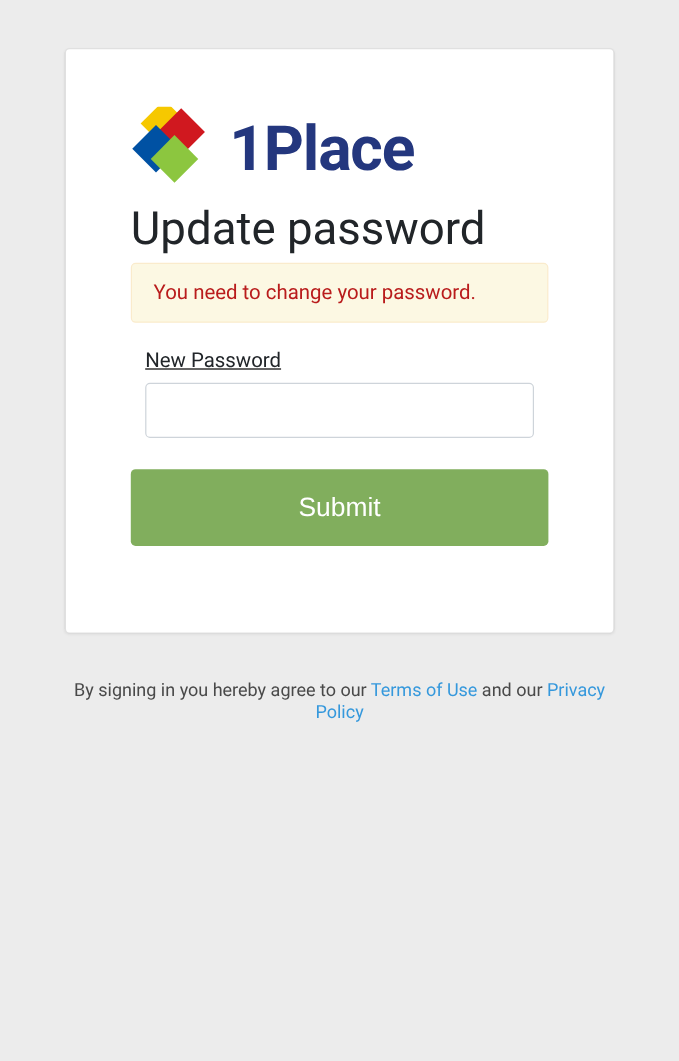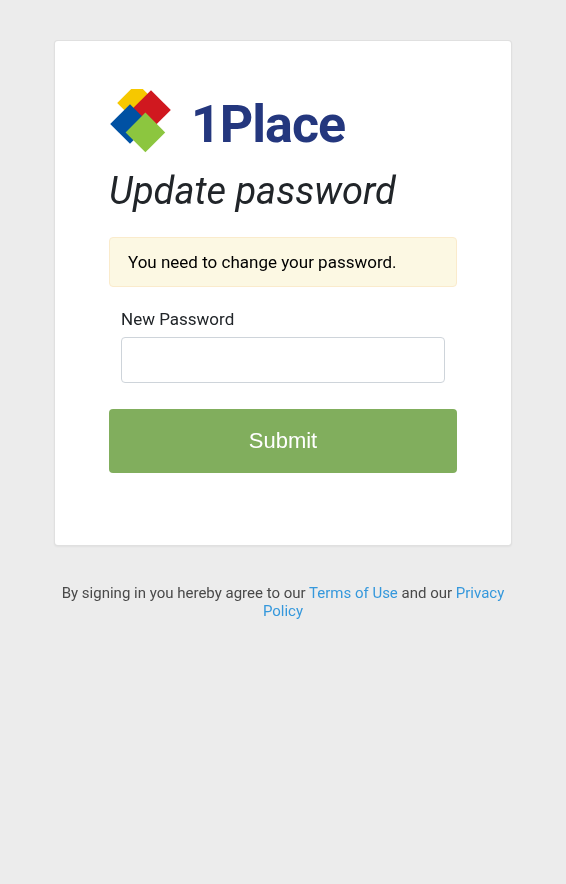--- a/index.html
+++ b/index.html
@@ -42,8 +42,7 @@
       font-size: 38px;
       font-weight: 400;
       color: #212529;
-      margin-bottom: 24px;
-      font-style: italic;
+      margin-bottom: 6px;
     }
     .alert {
       background: #fcf8e3;

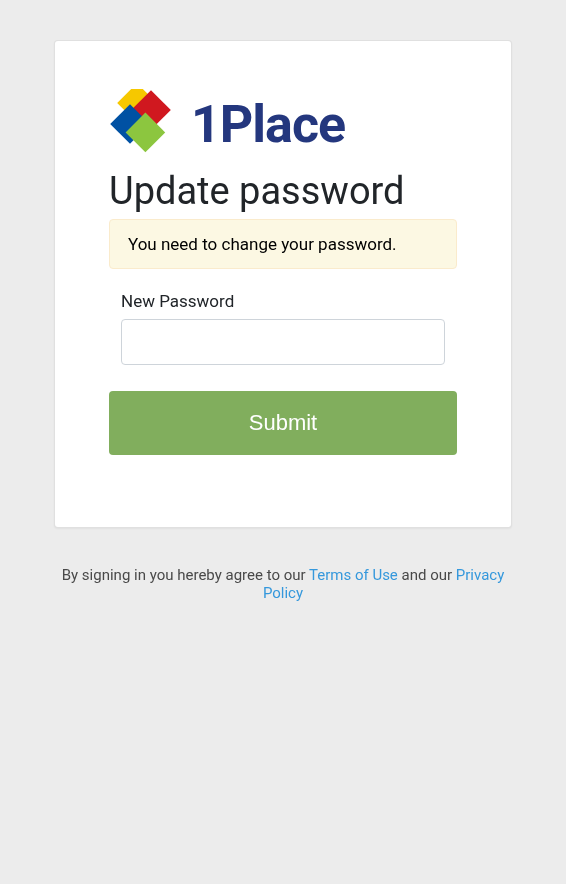--- a/index.html
+++ b/index.html
@@ -47,7 +47,7 @@
     .alert {
       background: #fcf8e3;
       border: 1px solid #faebcc;
-      color: #000000;
+      color: #b91c1c;
       padding: 14px 18px;
       border-radius: 4px;
       font-size: 17px;

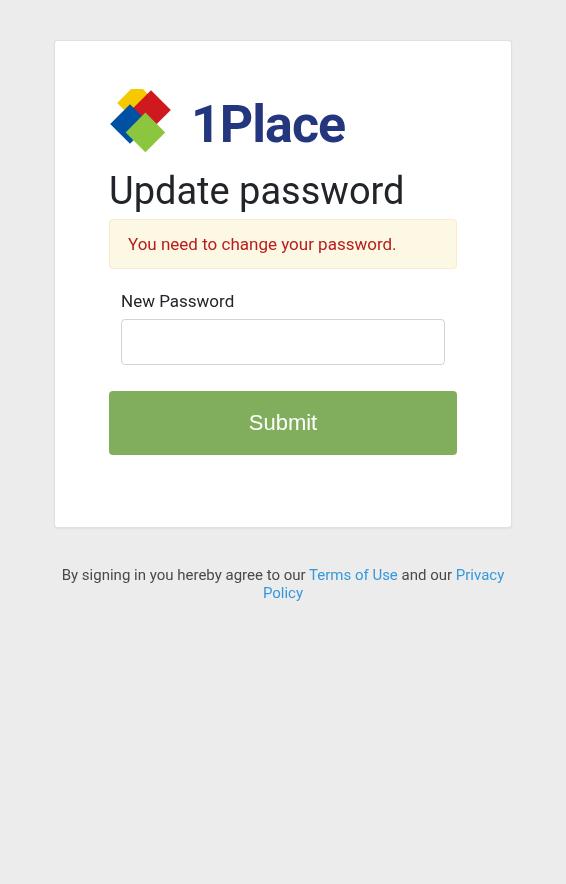--- a/index.html
+++ b/index.html
@@ -56,6 +56,7 @@
     .form-group {
       margin-bottom: 20px;
       padding: 0 12px;
+      text-decoration: underline;
     }
     .form-label {
       display: block;

